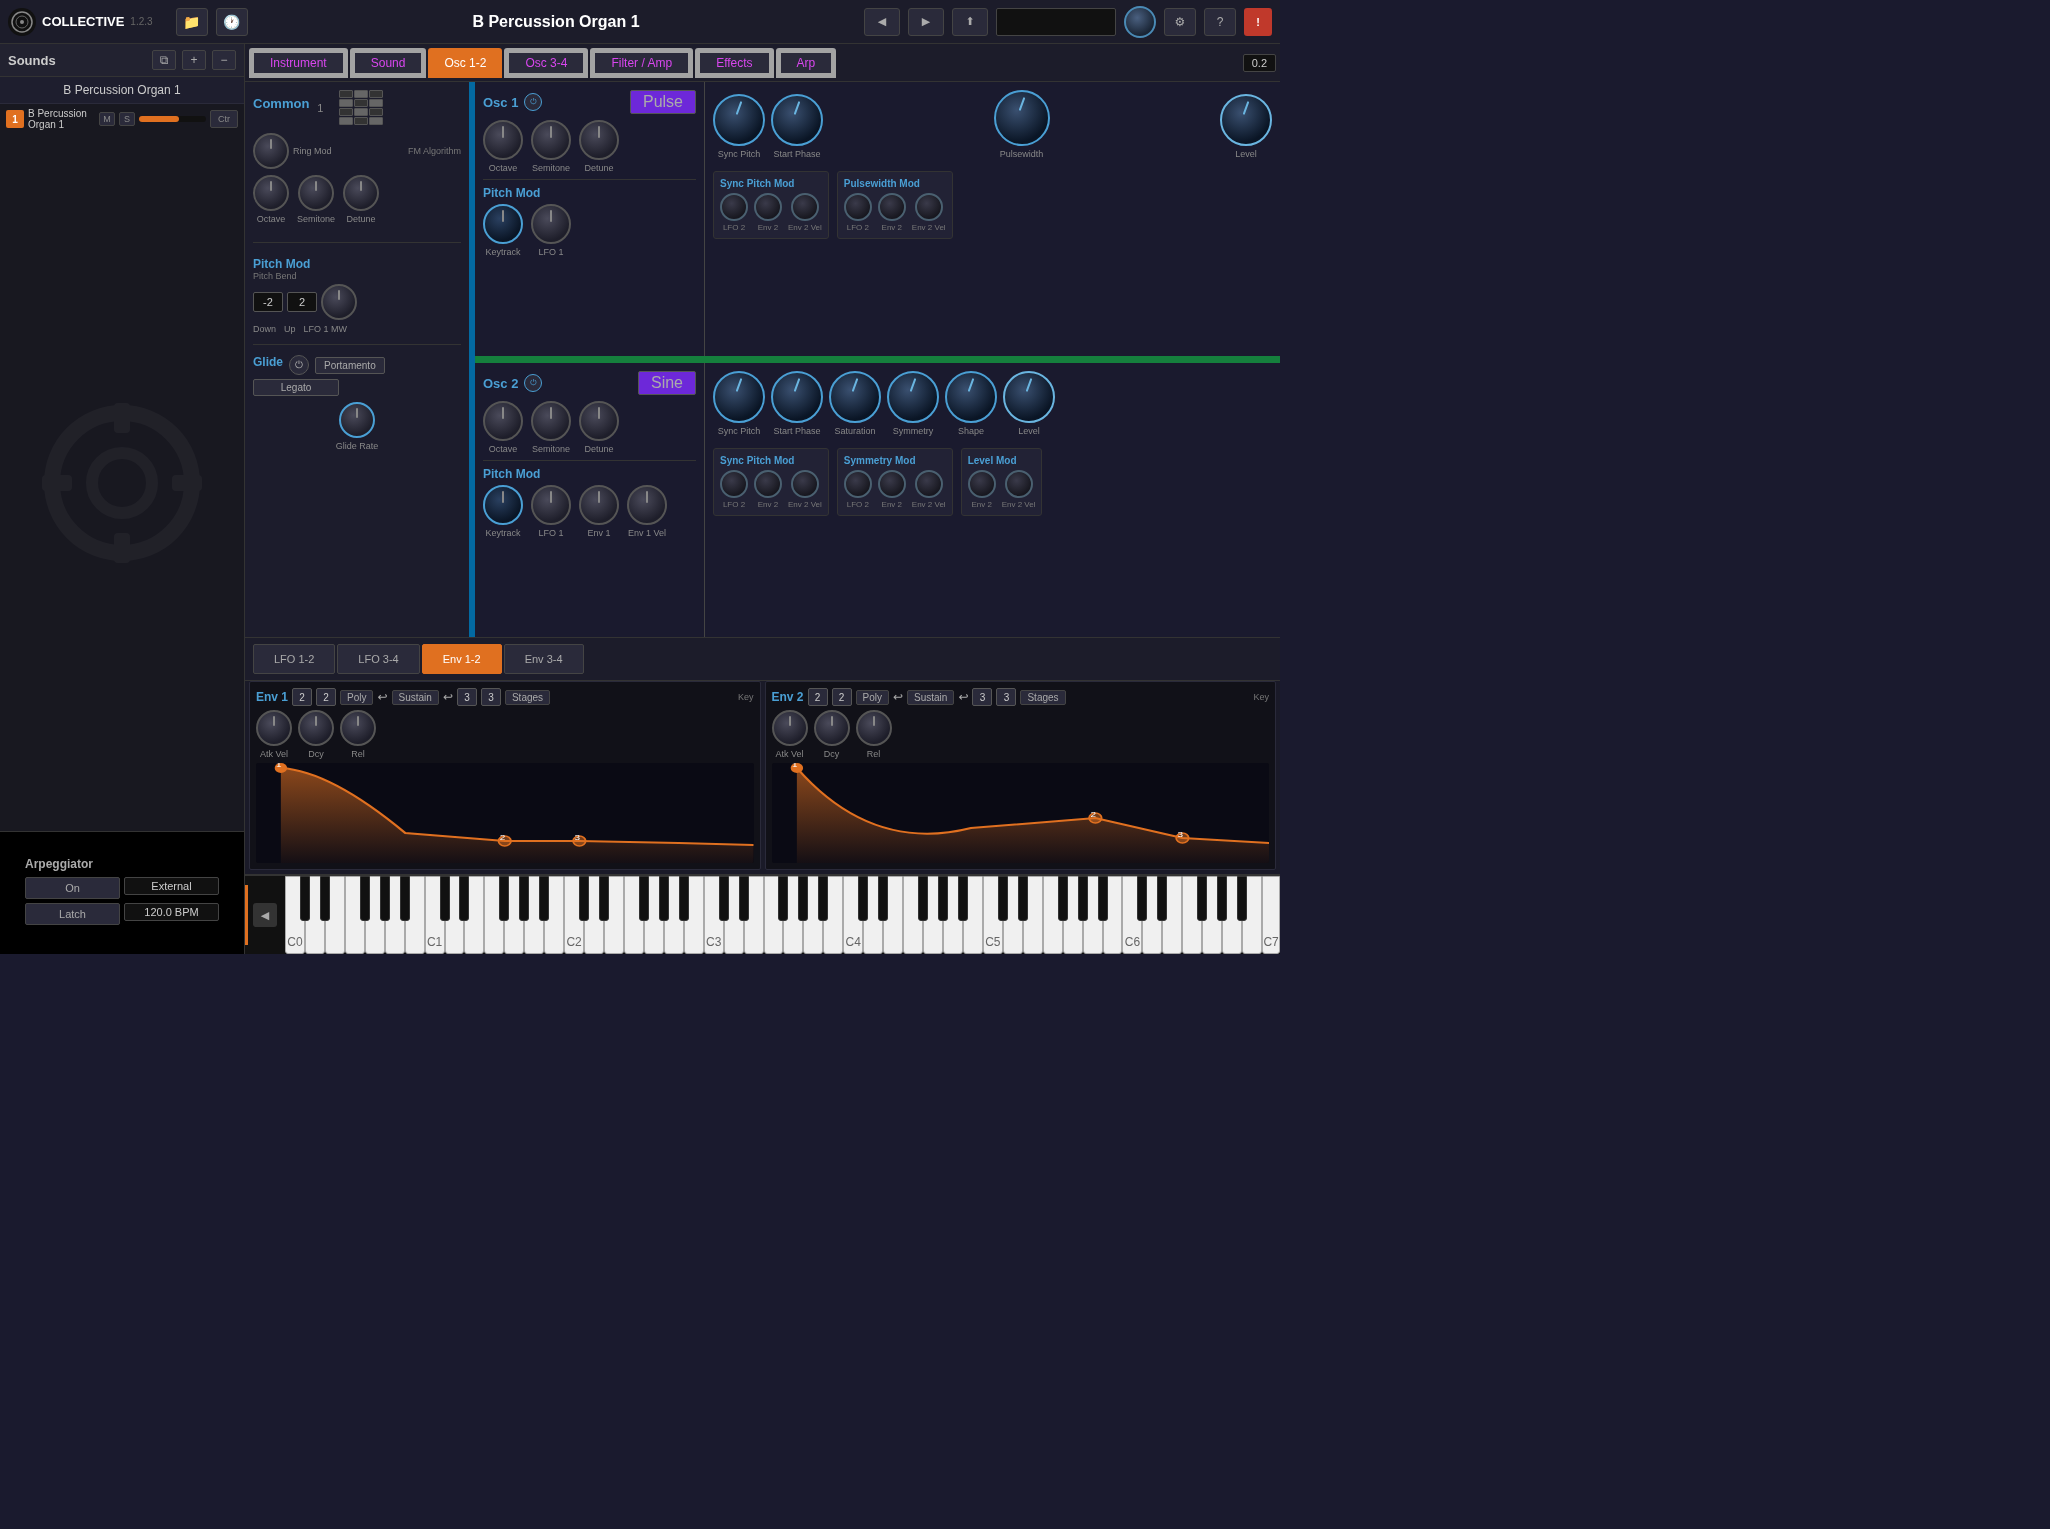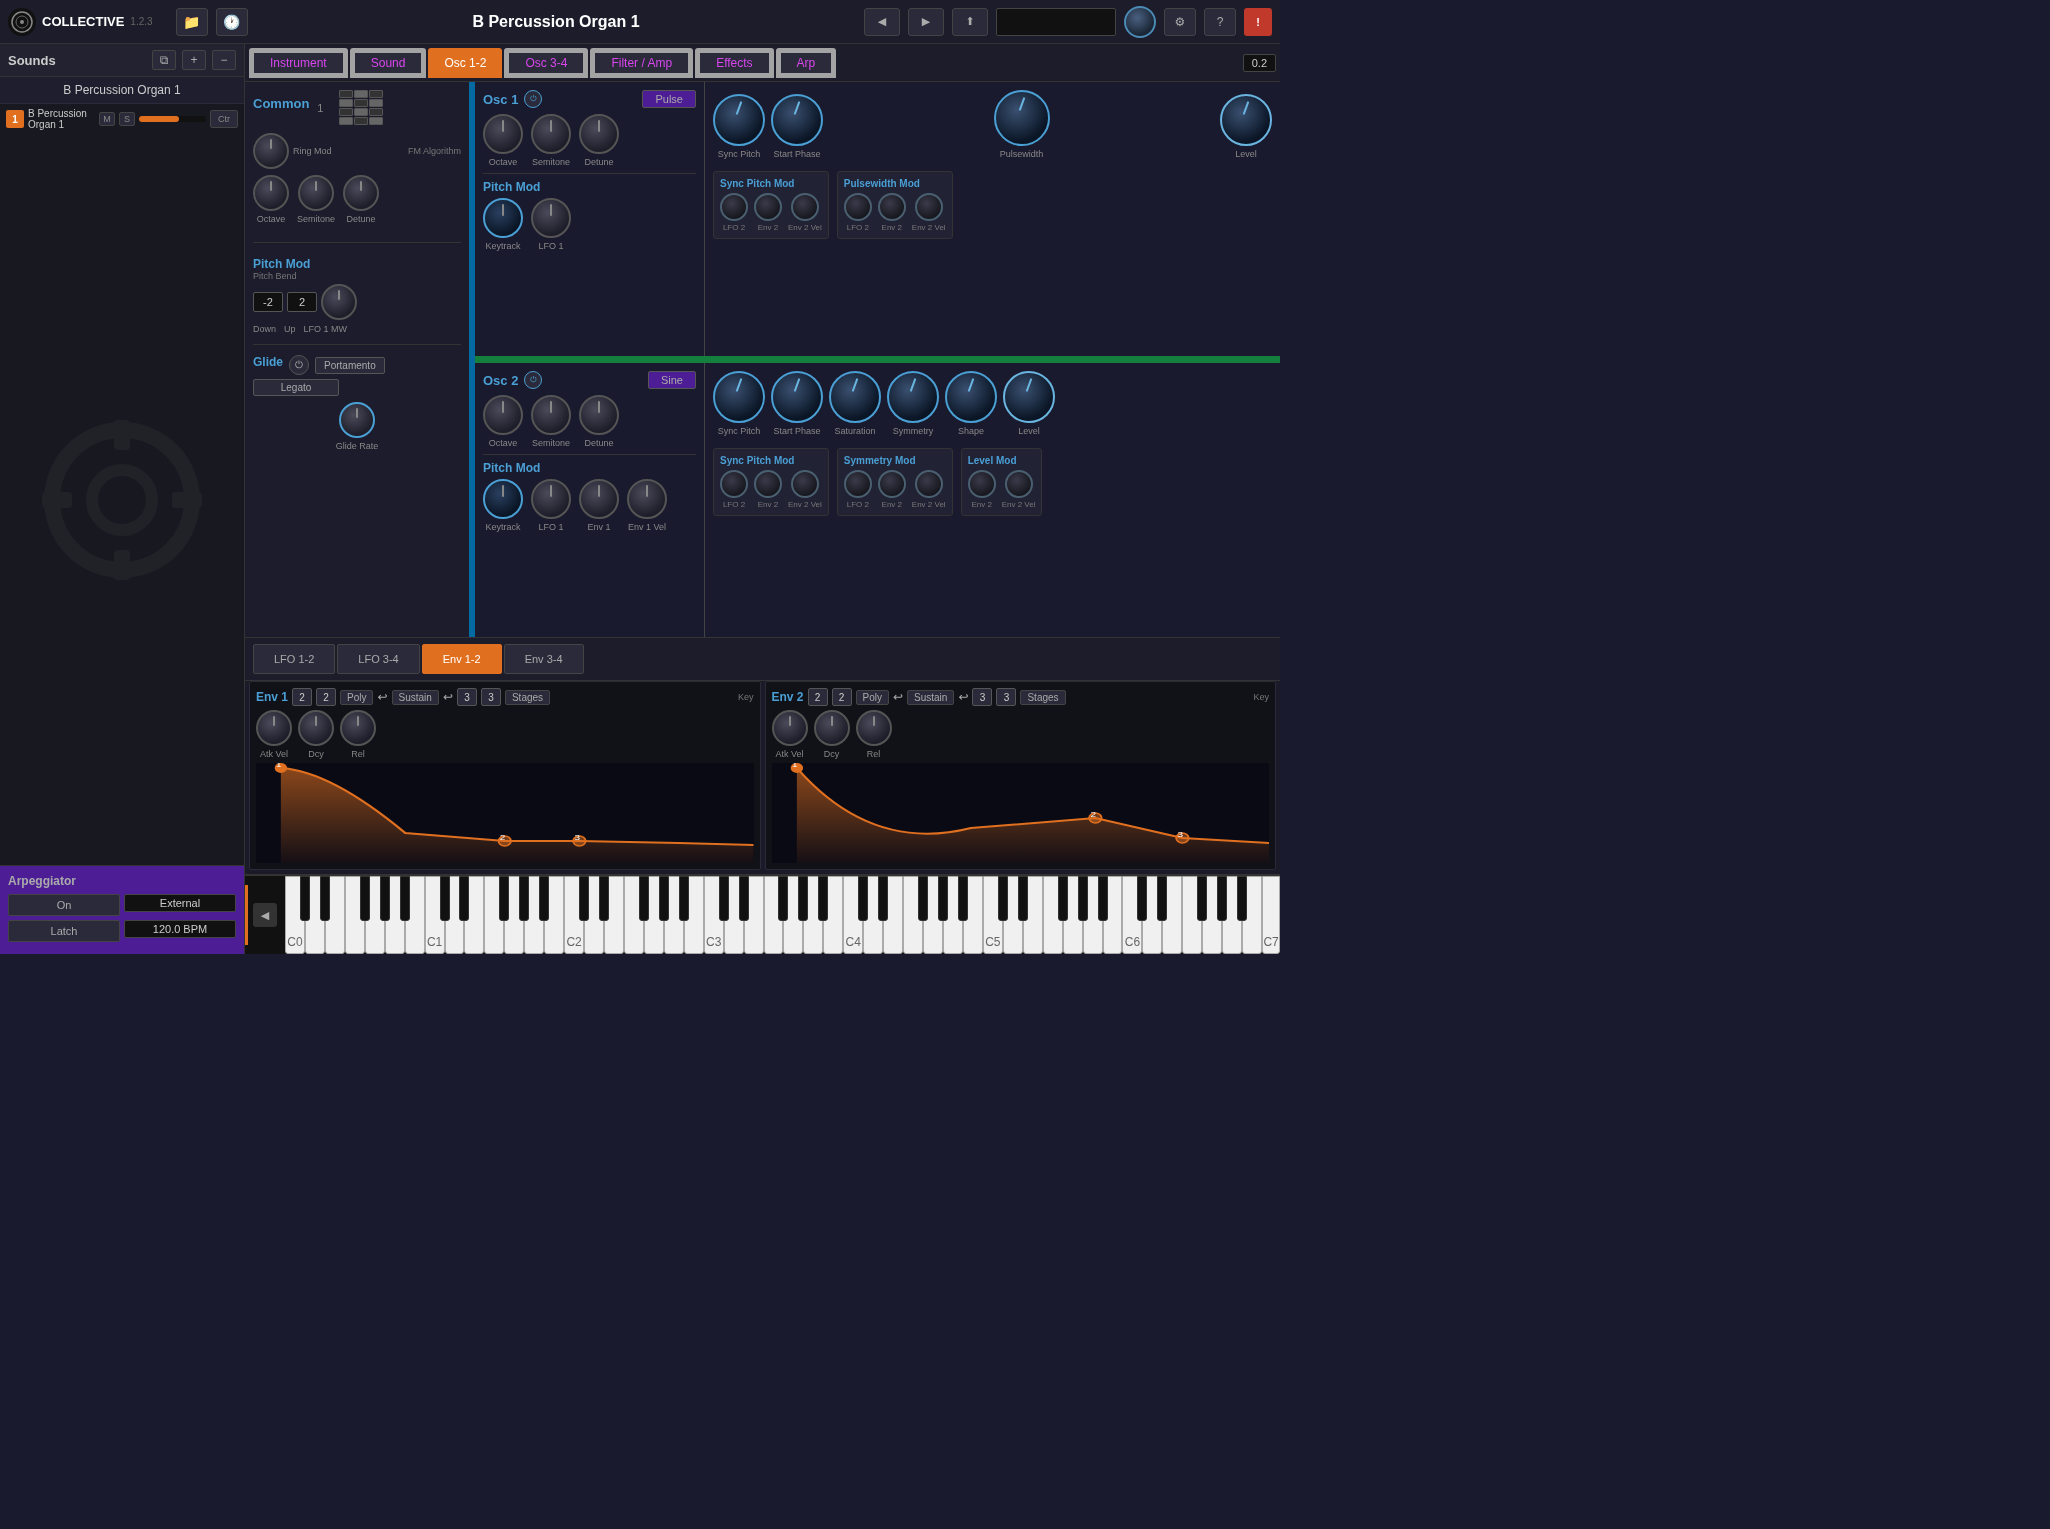--- a/index.html
+++ b/index.html
@@ -392,12 +392,12 @@
       color: #4a9fd4;
     }
     .wave-btn {
-      background: #4c1d95;
+      background: #6d28d9;
       border: 1px solid #555;
       color: #aaa;
       padding: 2px 12px;
       border-radius: 2px;
-      font-size: 11px;
+      font-size: 16px;
       margin-left: auto;
       cursor: pointer;
     }

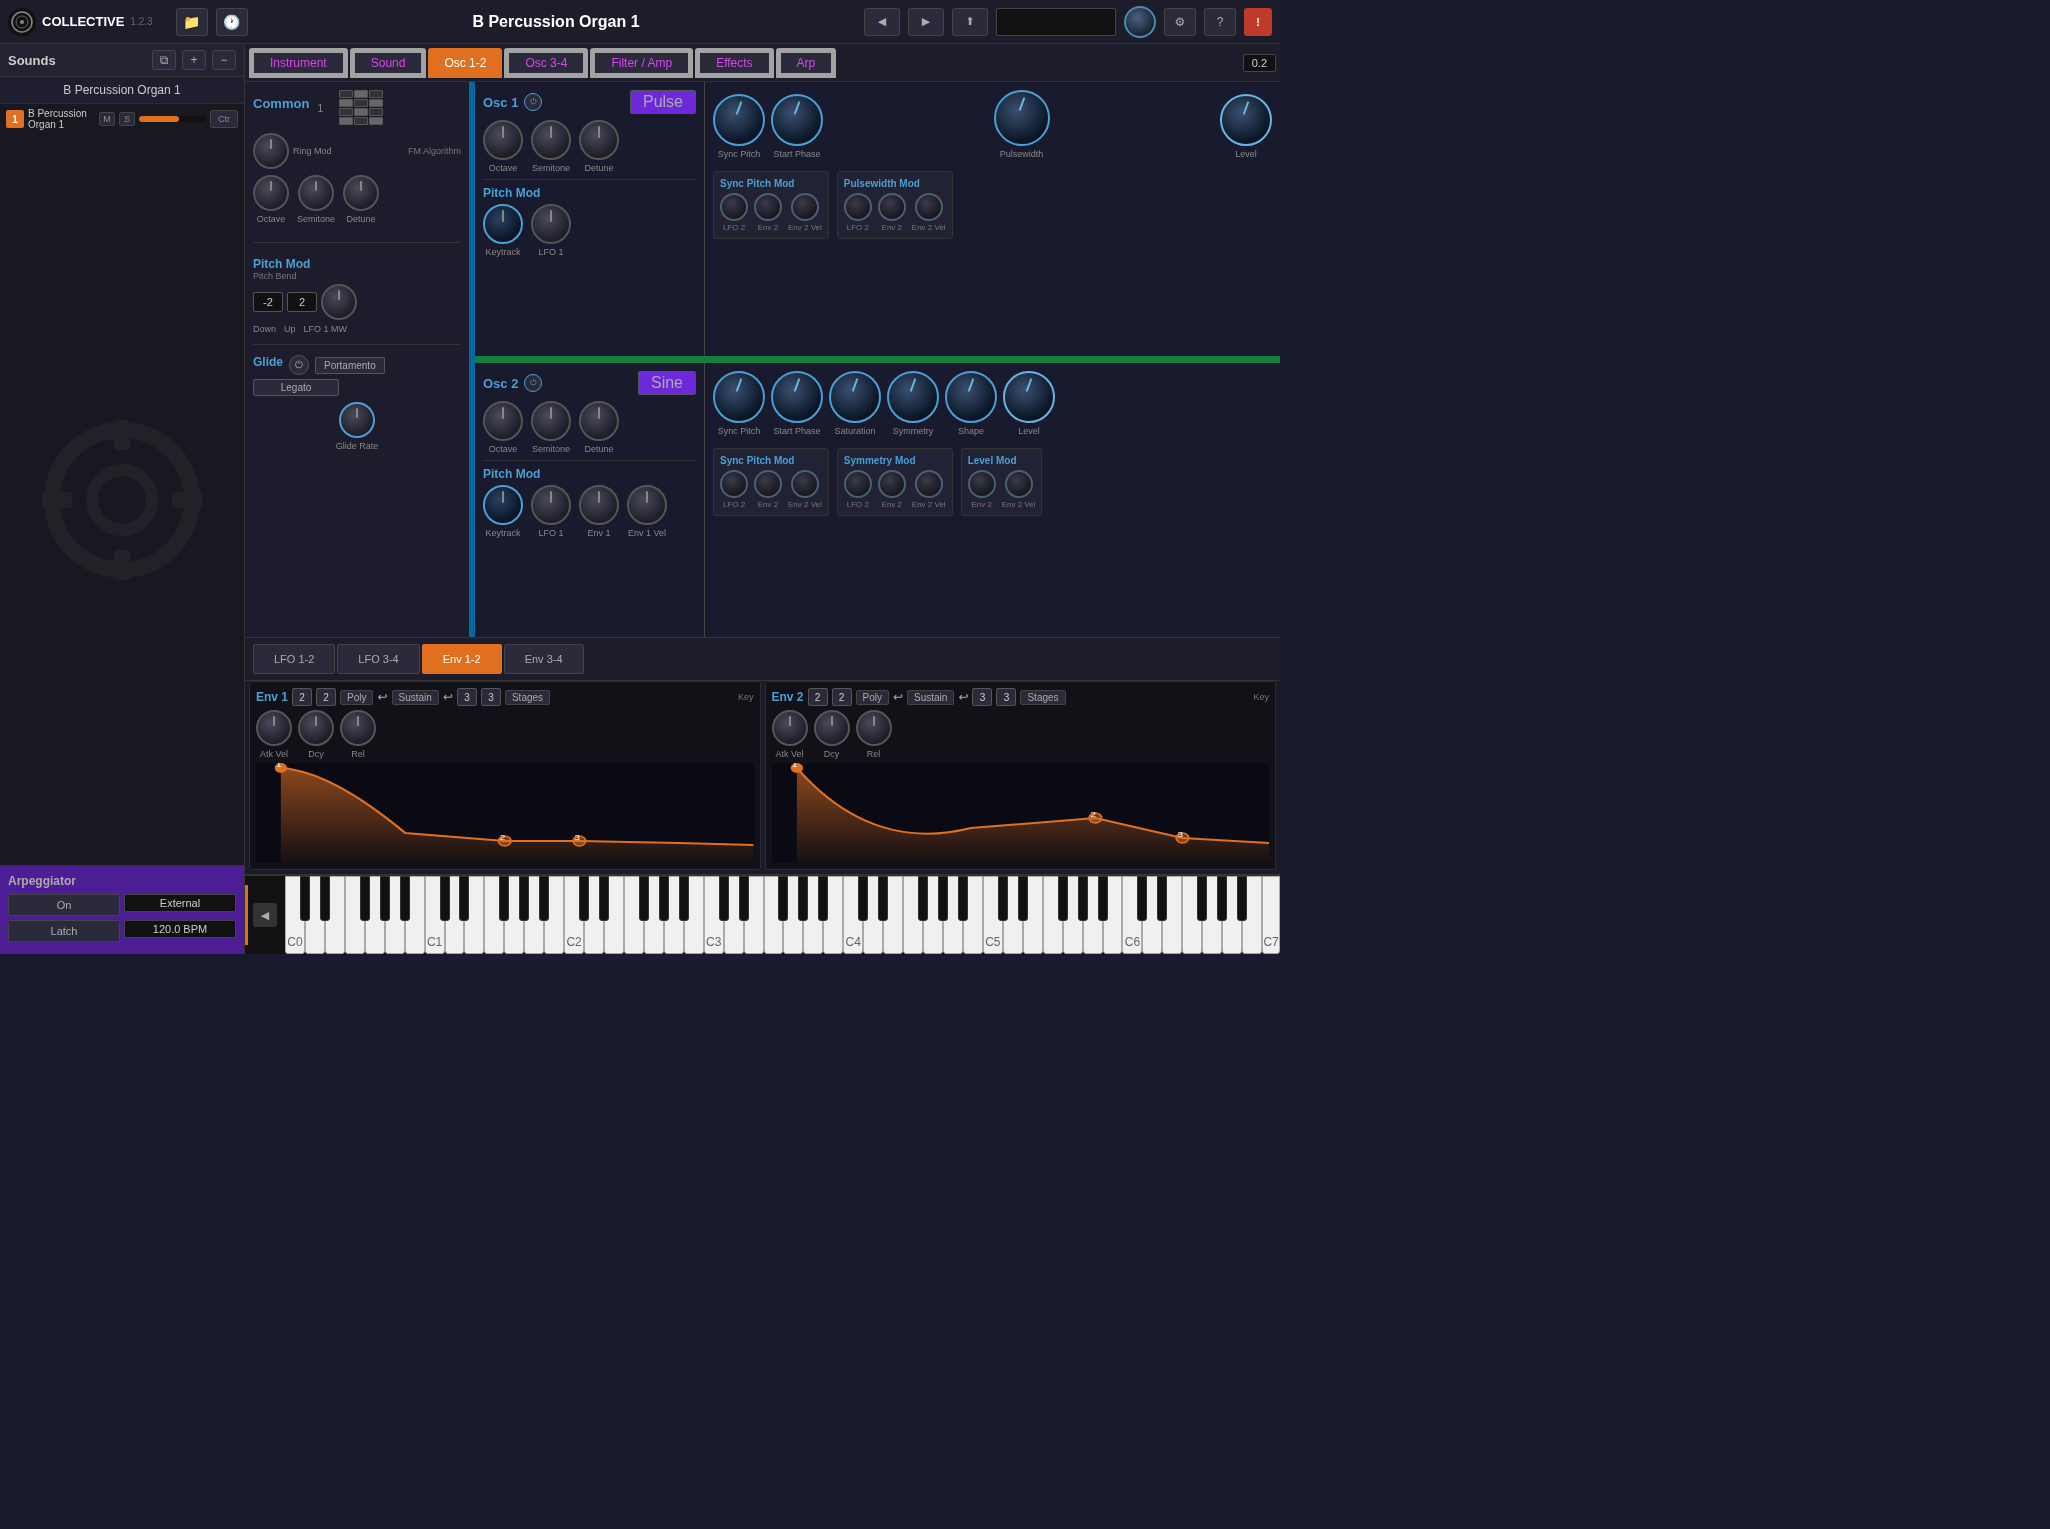--- a/index.html
+++ b/index.html
@@ -190,9 +190,9 @@
 
     
     .arp-section {
-      background: #4c1d95;
+      background: #000000;
       border-top: 1px solid #333;
-      padding: 8px;
+      padding: 25px;
     }
     .arp-title {
       color: #aaa;

